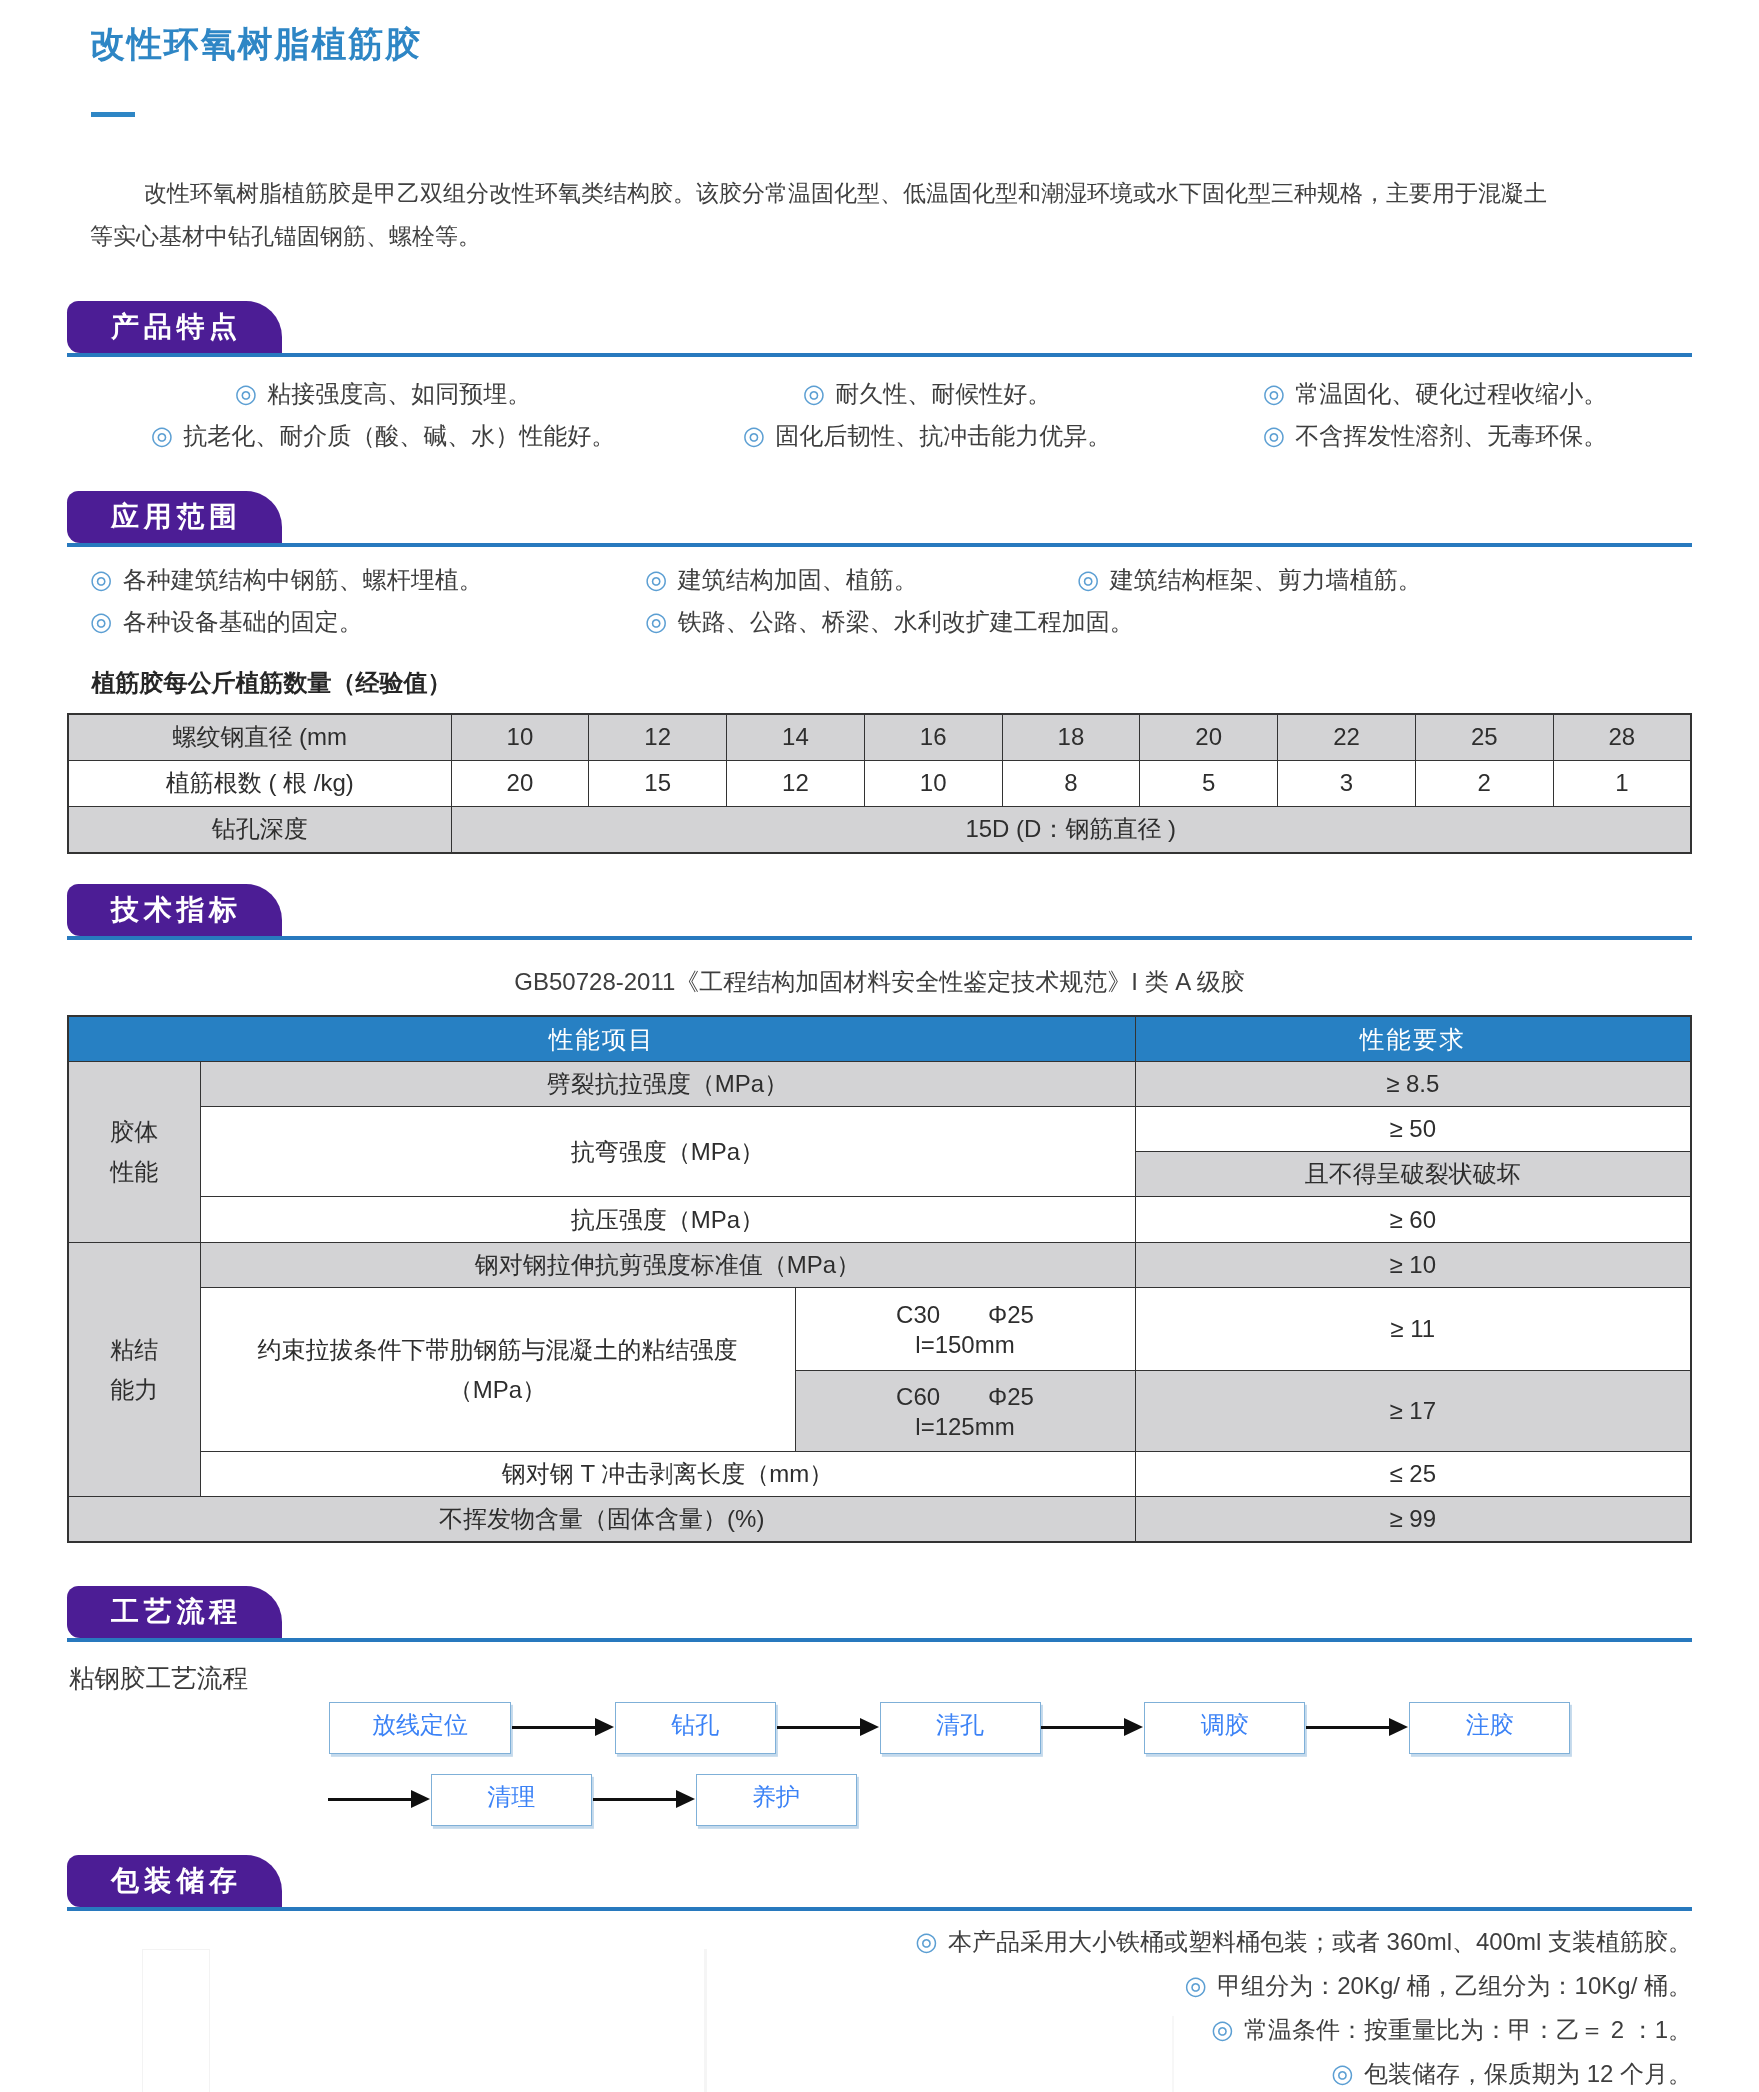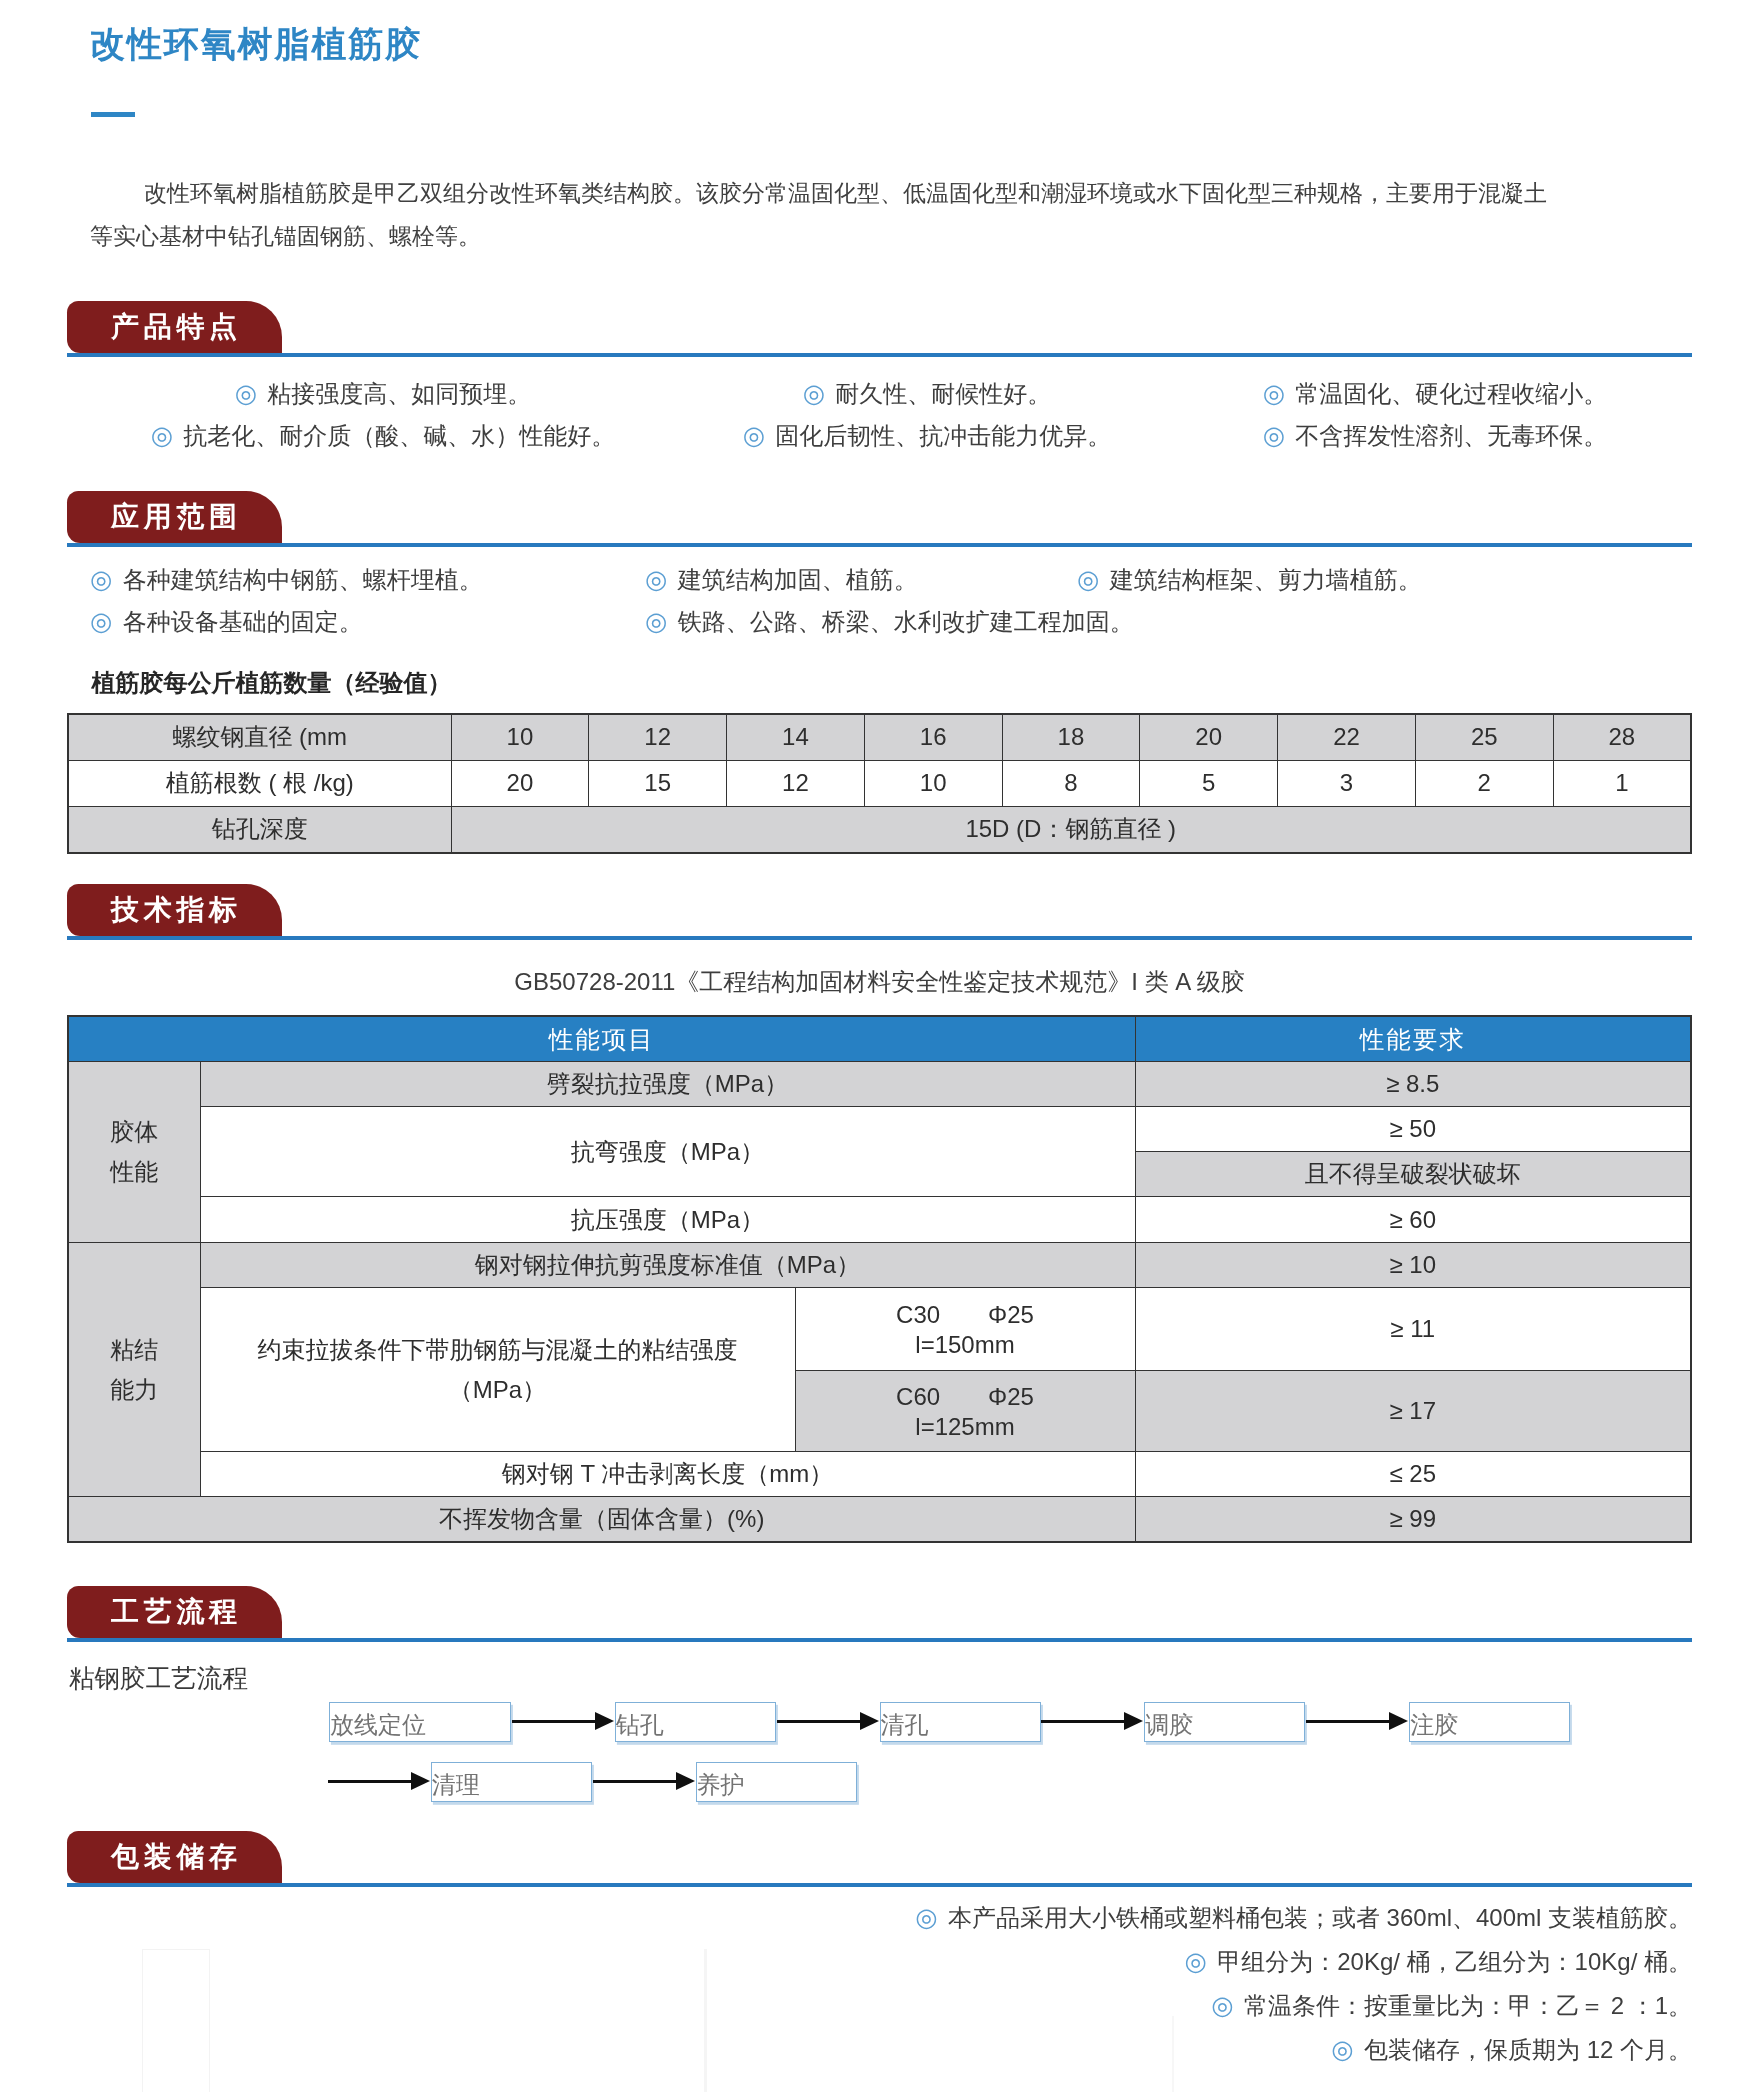--- a/index.html
+++ b/index.html
@@ -18,7 +18,7 @@
   .intro .l2 { white-space:nowrap; }
 
   .section-head { border-bottom:4.7px solid #2879BE; }
-  .badge { display:inline-block; background:#7f1d1d; color:#ffffff; font-size:28px;
+  .badge { display:inline-block; background:#4c1d95; color:#ffffff; font-size:28px;
     font-weight:bold; letter-spacing:4.7px; line-height:52px; padding:0 40px 0 44px;
     border-radius:11.4px 36px 0 13.2px; }
   .sh-features { margin-top:43px; }

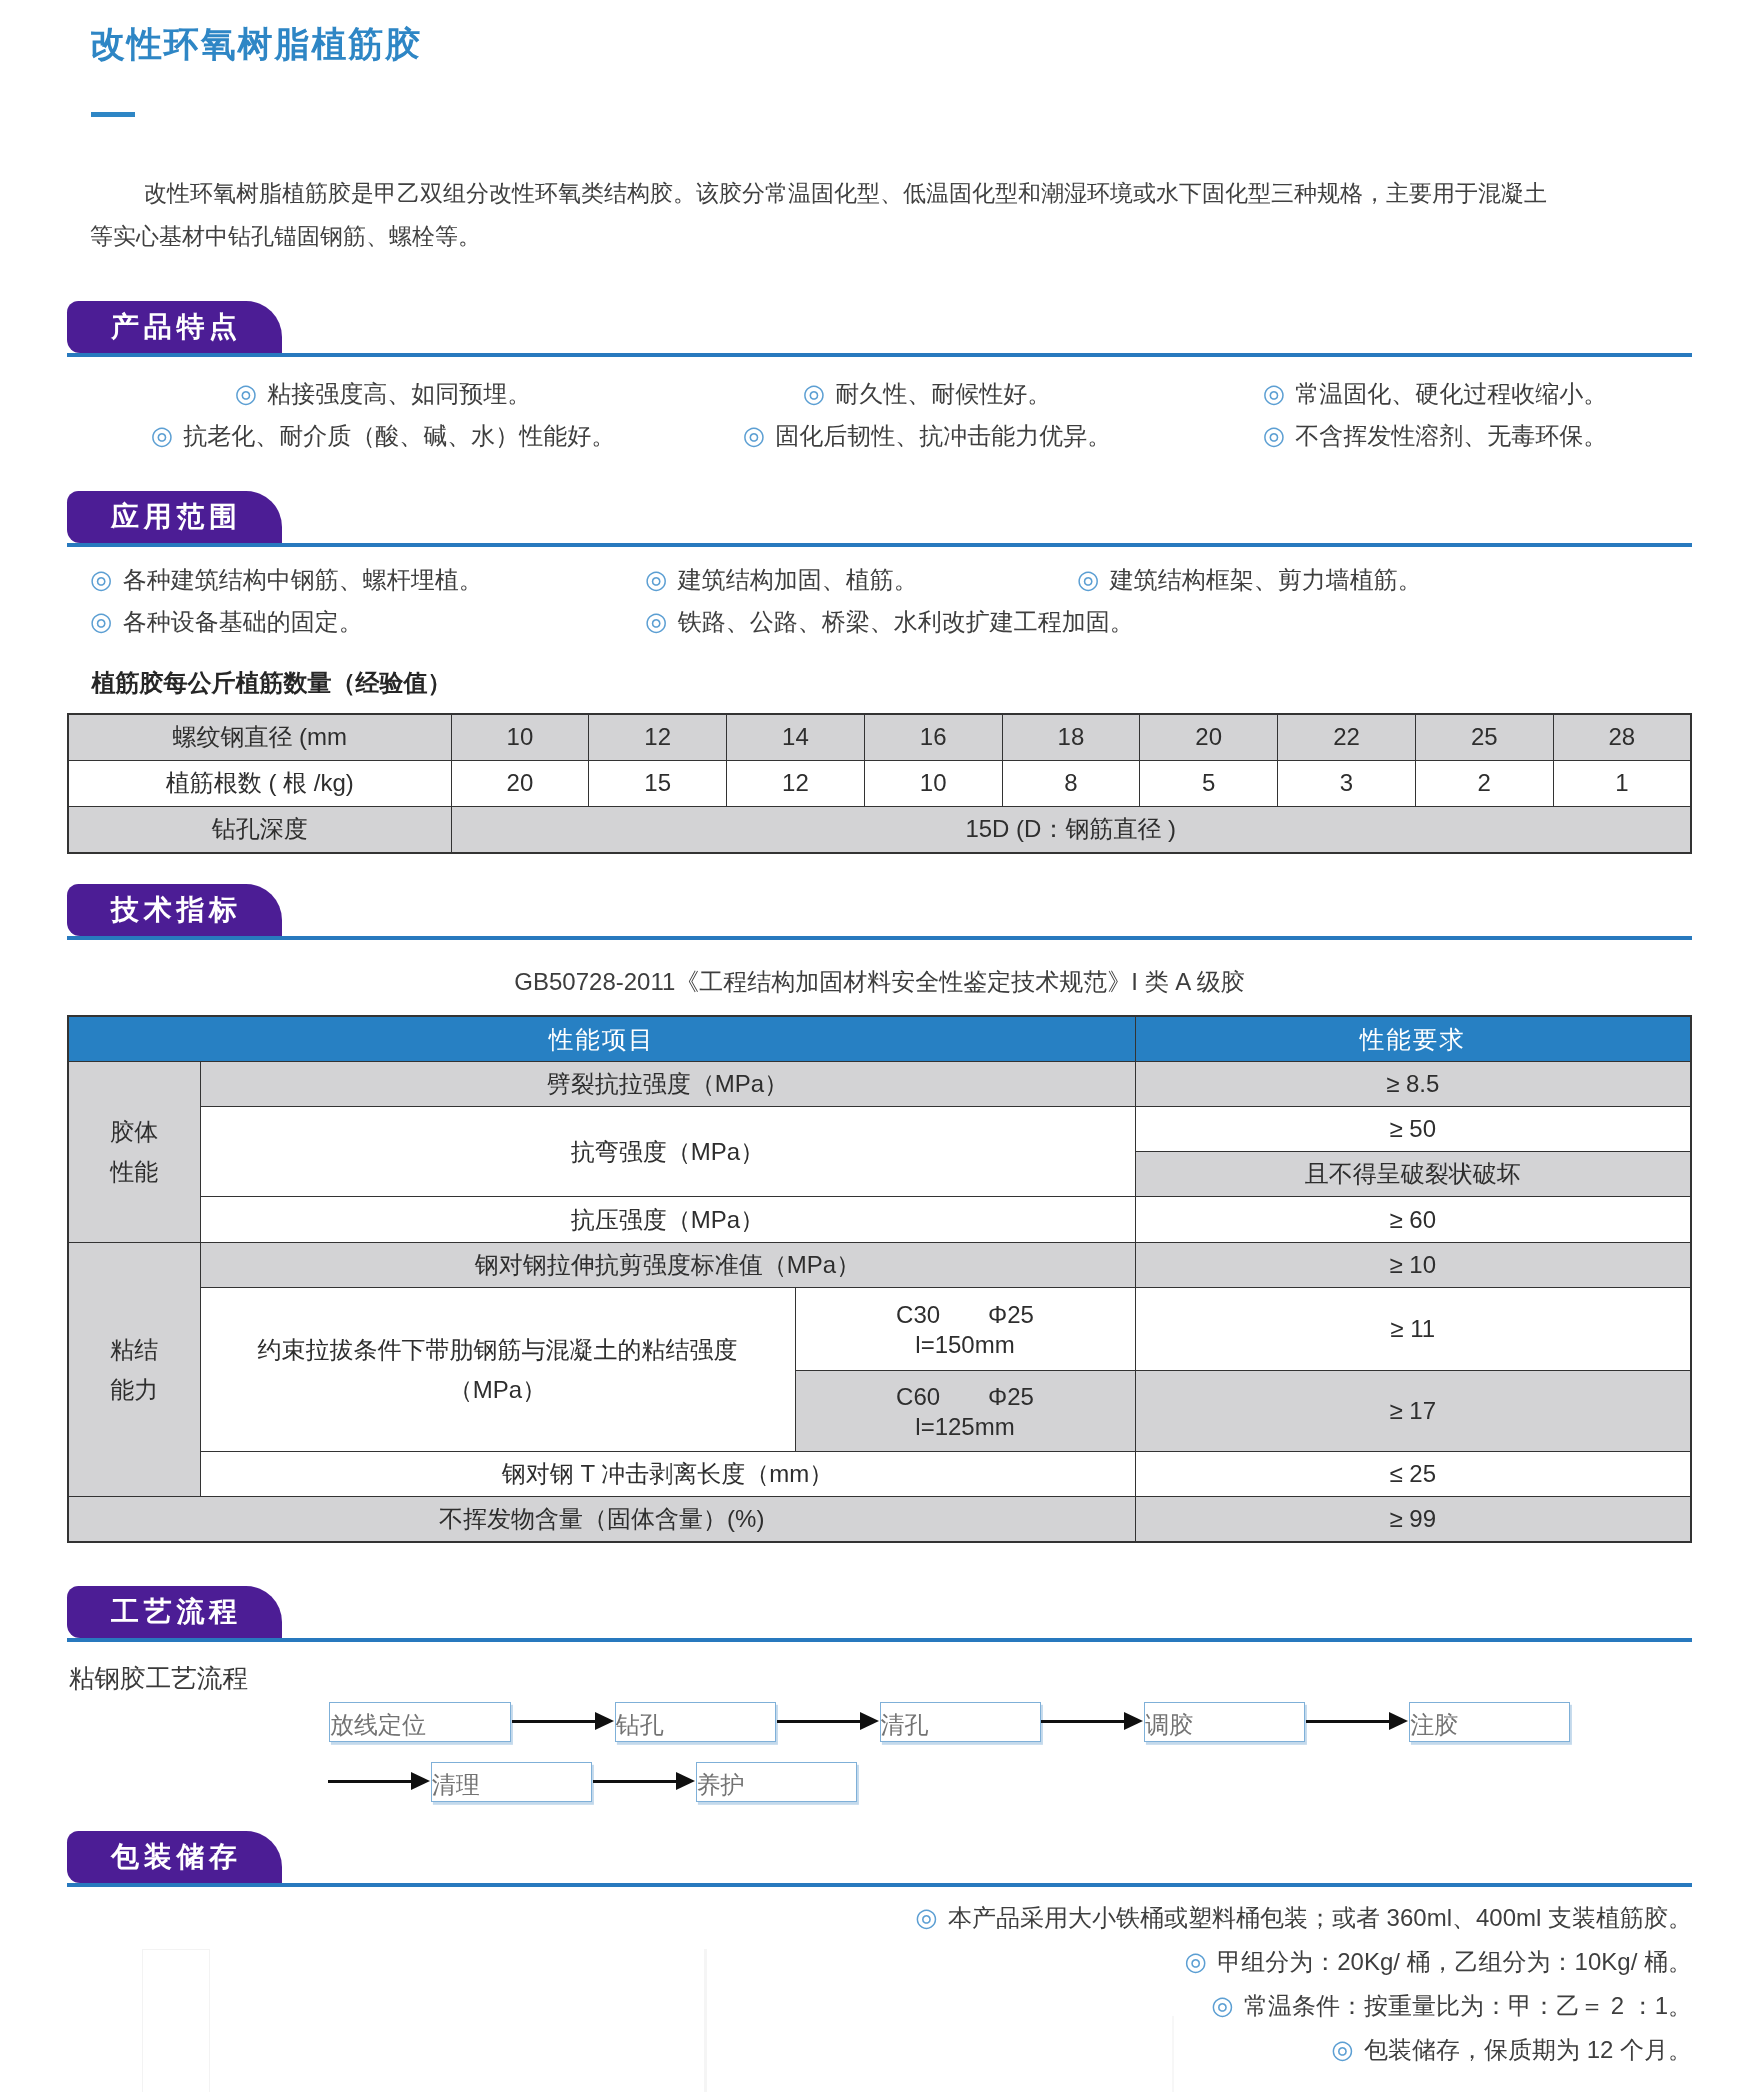--- a/index.html
+++ b/index.html
@@ -55,8 +55,8 @@
   .flow-row { display:flex; align-items:center; }
   .flow-row1 { margin:5.7px 0 0 262px; }
   .flow-row2 { margin:20px 0 0 260px; }
-  .step { height:40px; line-height:43px; border:1.9px solid #7FB0D8;
-    box-shadow:1.9px 2.8px 0 #c3d9ec; font-size:24px; color:#737373; background:#ffffff;
+  .step { height:52px; line-height:43px; text-align:center; border:1.9px solid #7FB0D8;
+    box-shadow:1.9px 2.8px 0 #c3d9ec; font-size:24px; color:#3b82f6; background:#ffffff;
     box-sizing:border-box; flex:none; }
   .w192{width:182px} .w170{width:161px}
   .arrow { width:102px; height:19px; position:relative; flex:none; margin:0 0.9px; }

